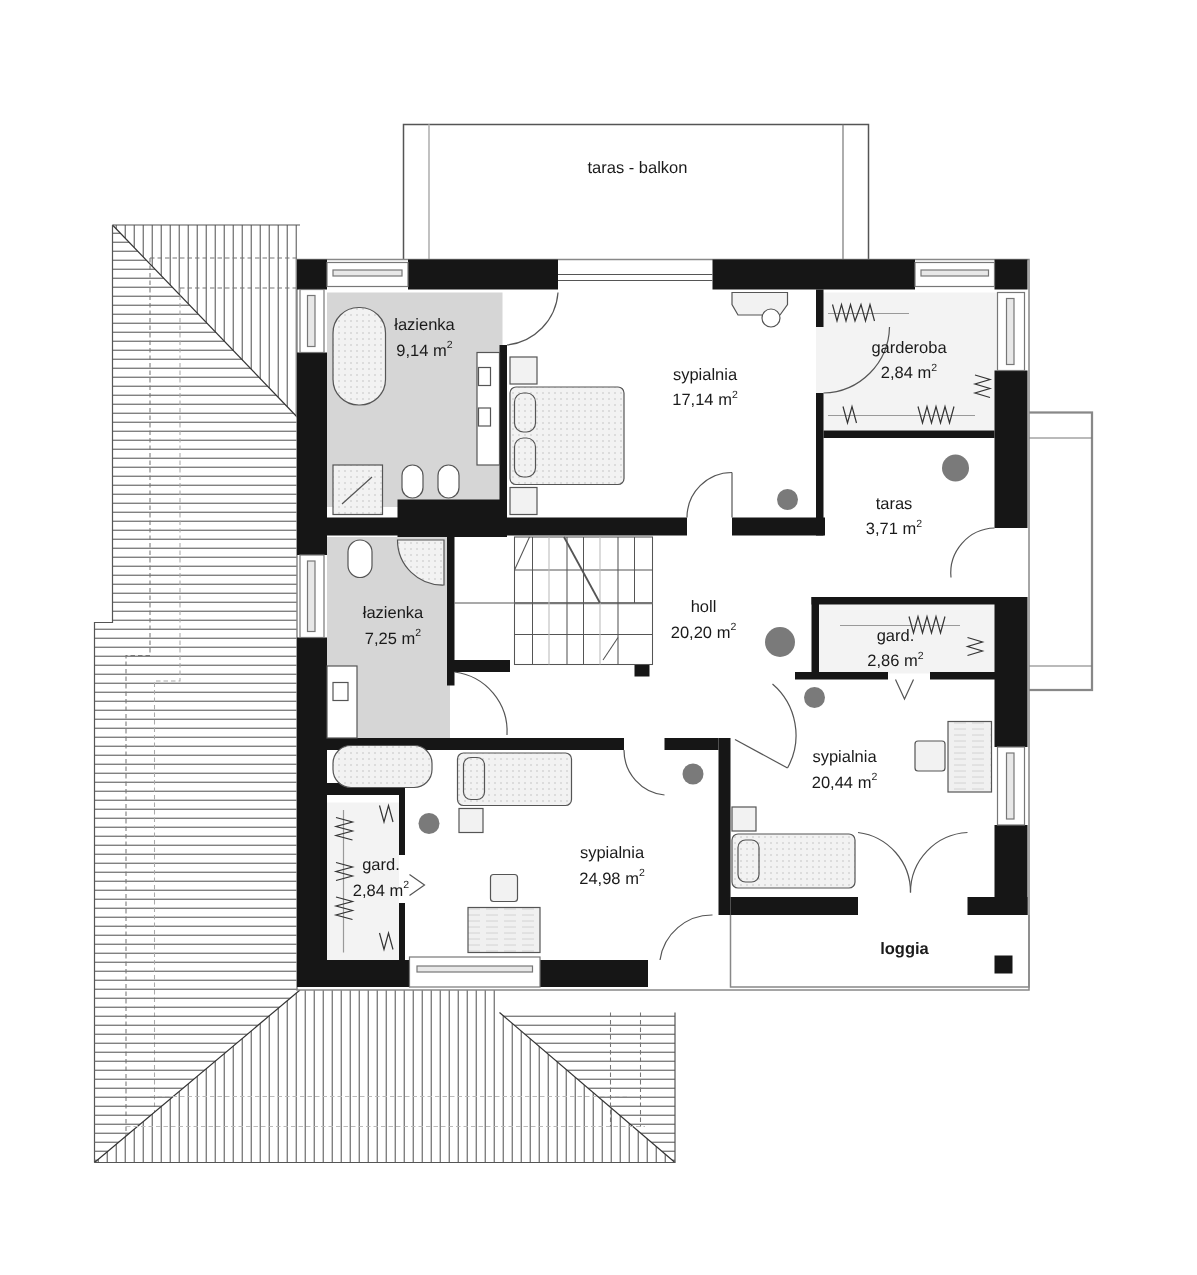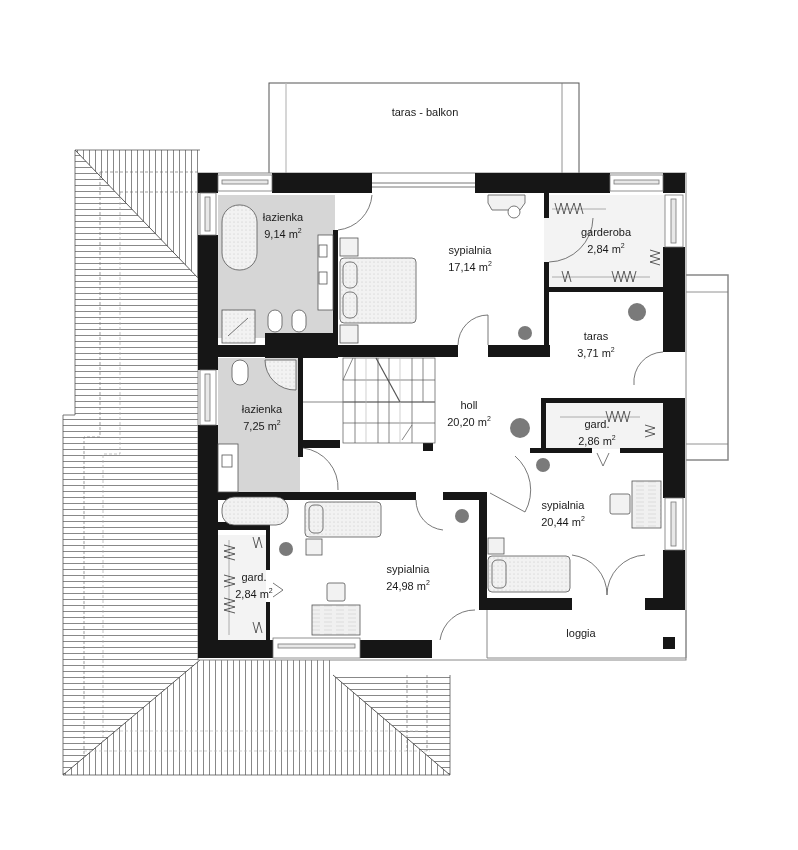--- a/index.html
+++ b/index.html
@@ -295,7 +295,7 @@
   <div>sypialnia</div>
   <div class="area"><span>24,98 m</span><sup>2</sup></div>
 </div>
-<div class="label" style="left:581px;top:627px;">
+<div class="label" style="left:603px;top:627px;font-weight:bold;">
   <div>loggia</div>
 </div>
 

